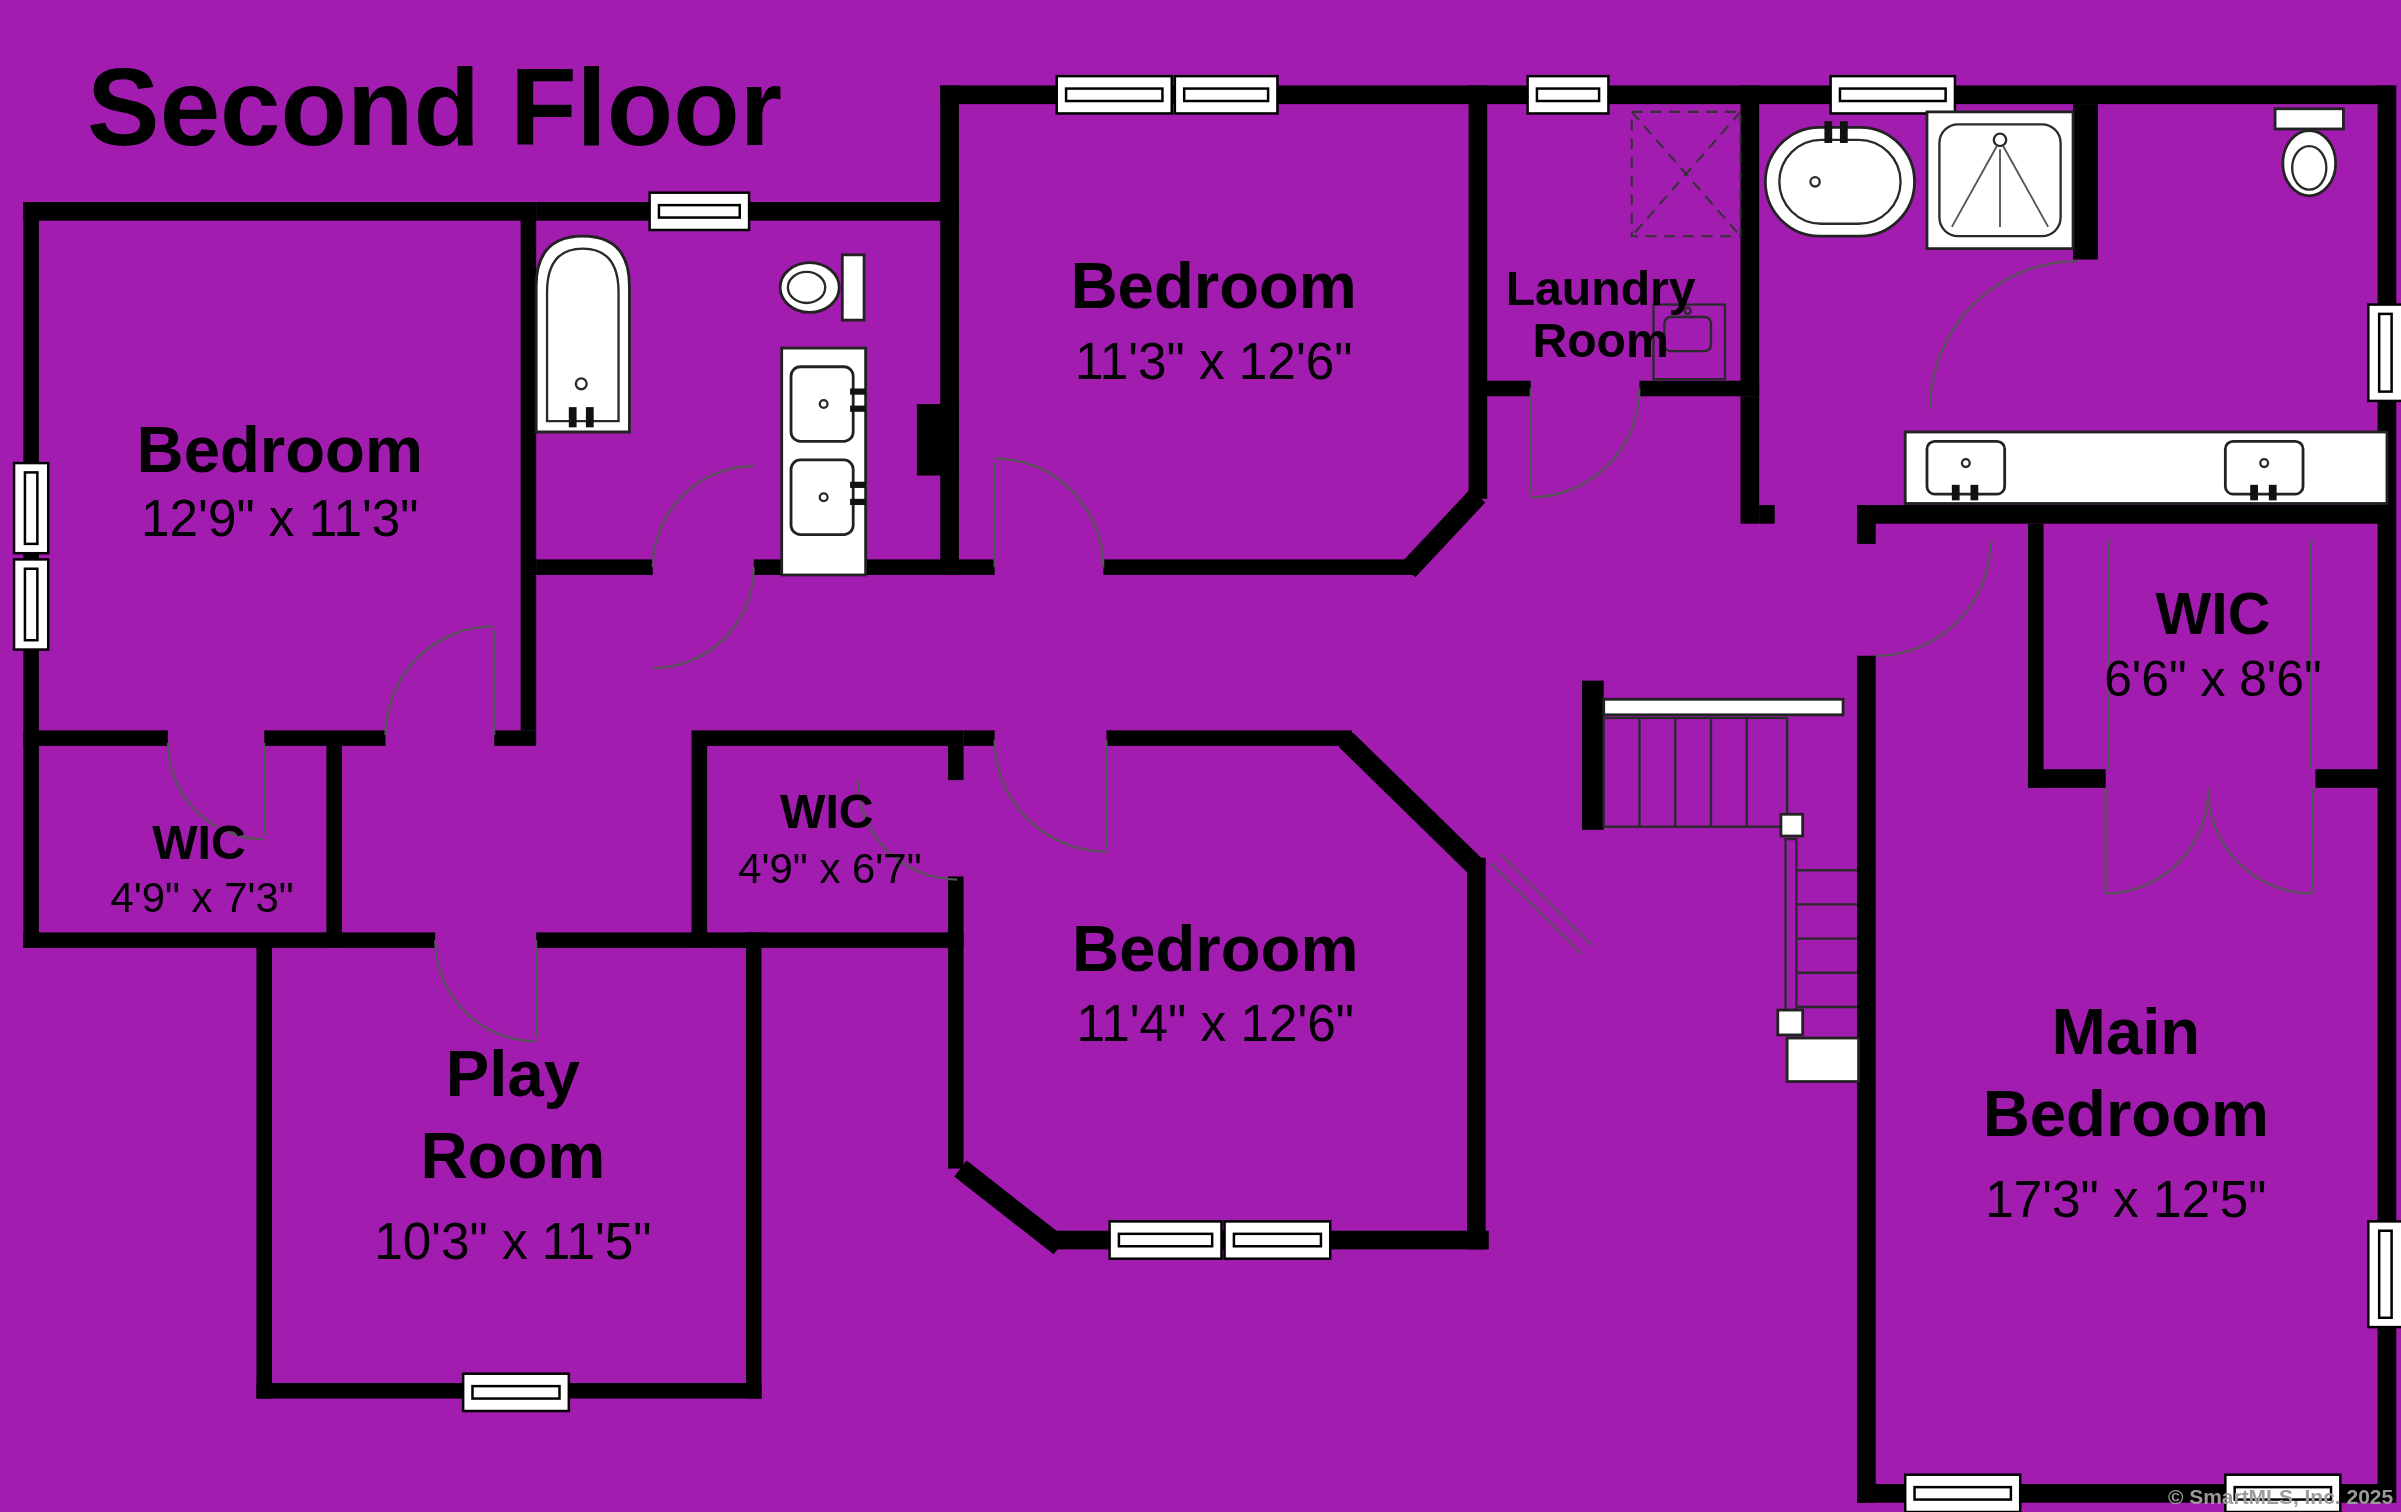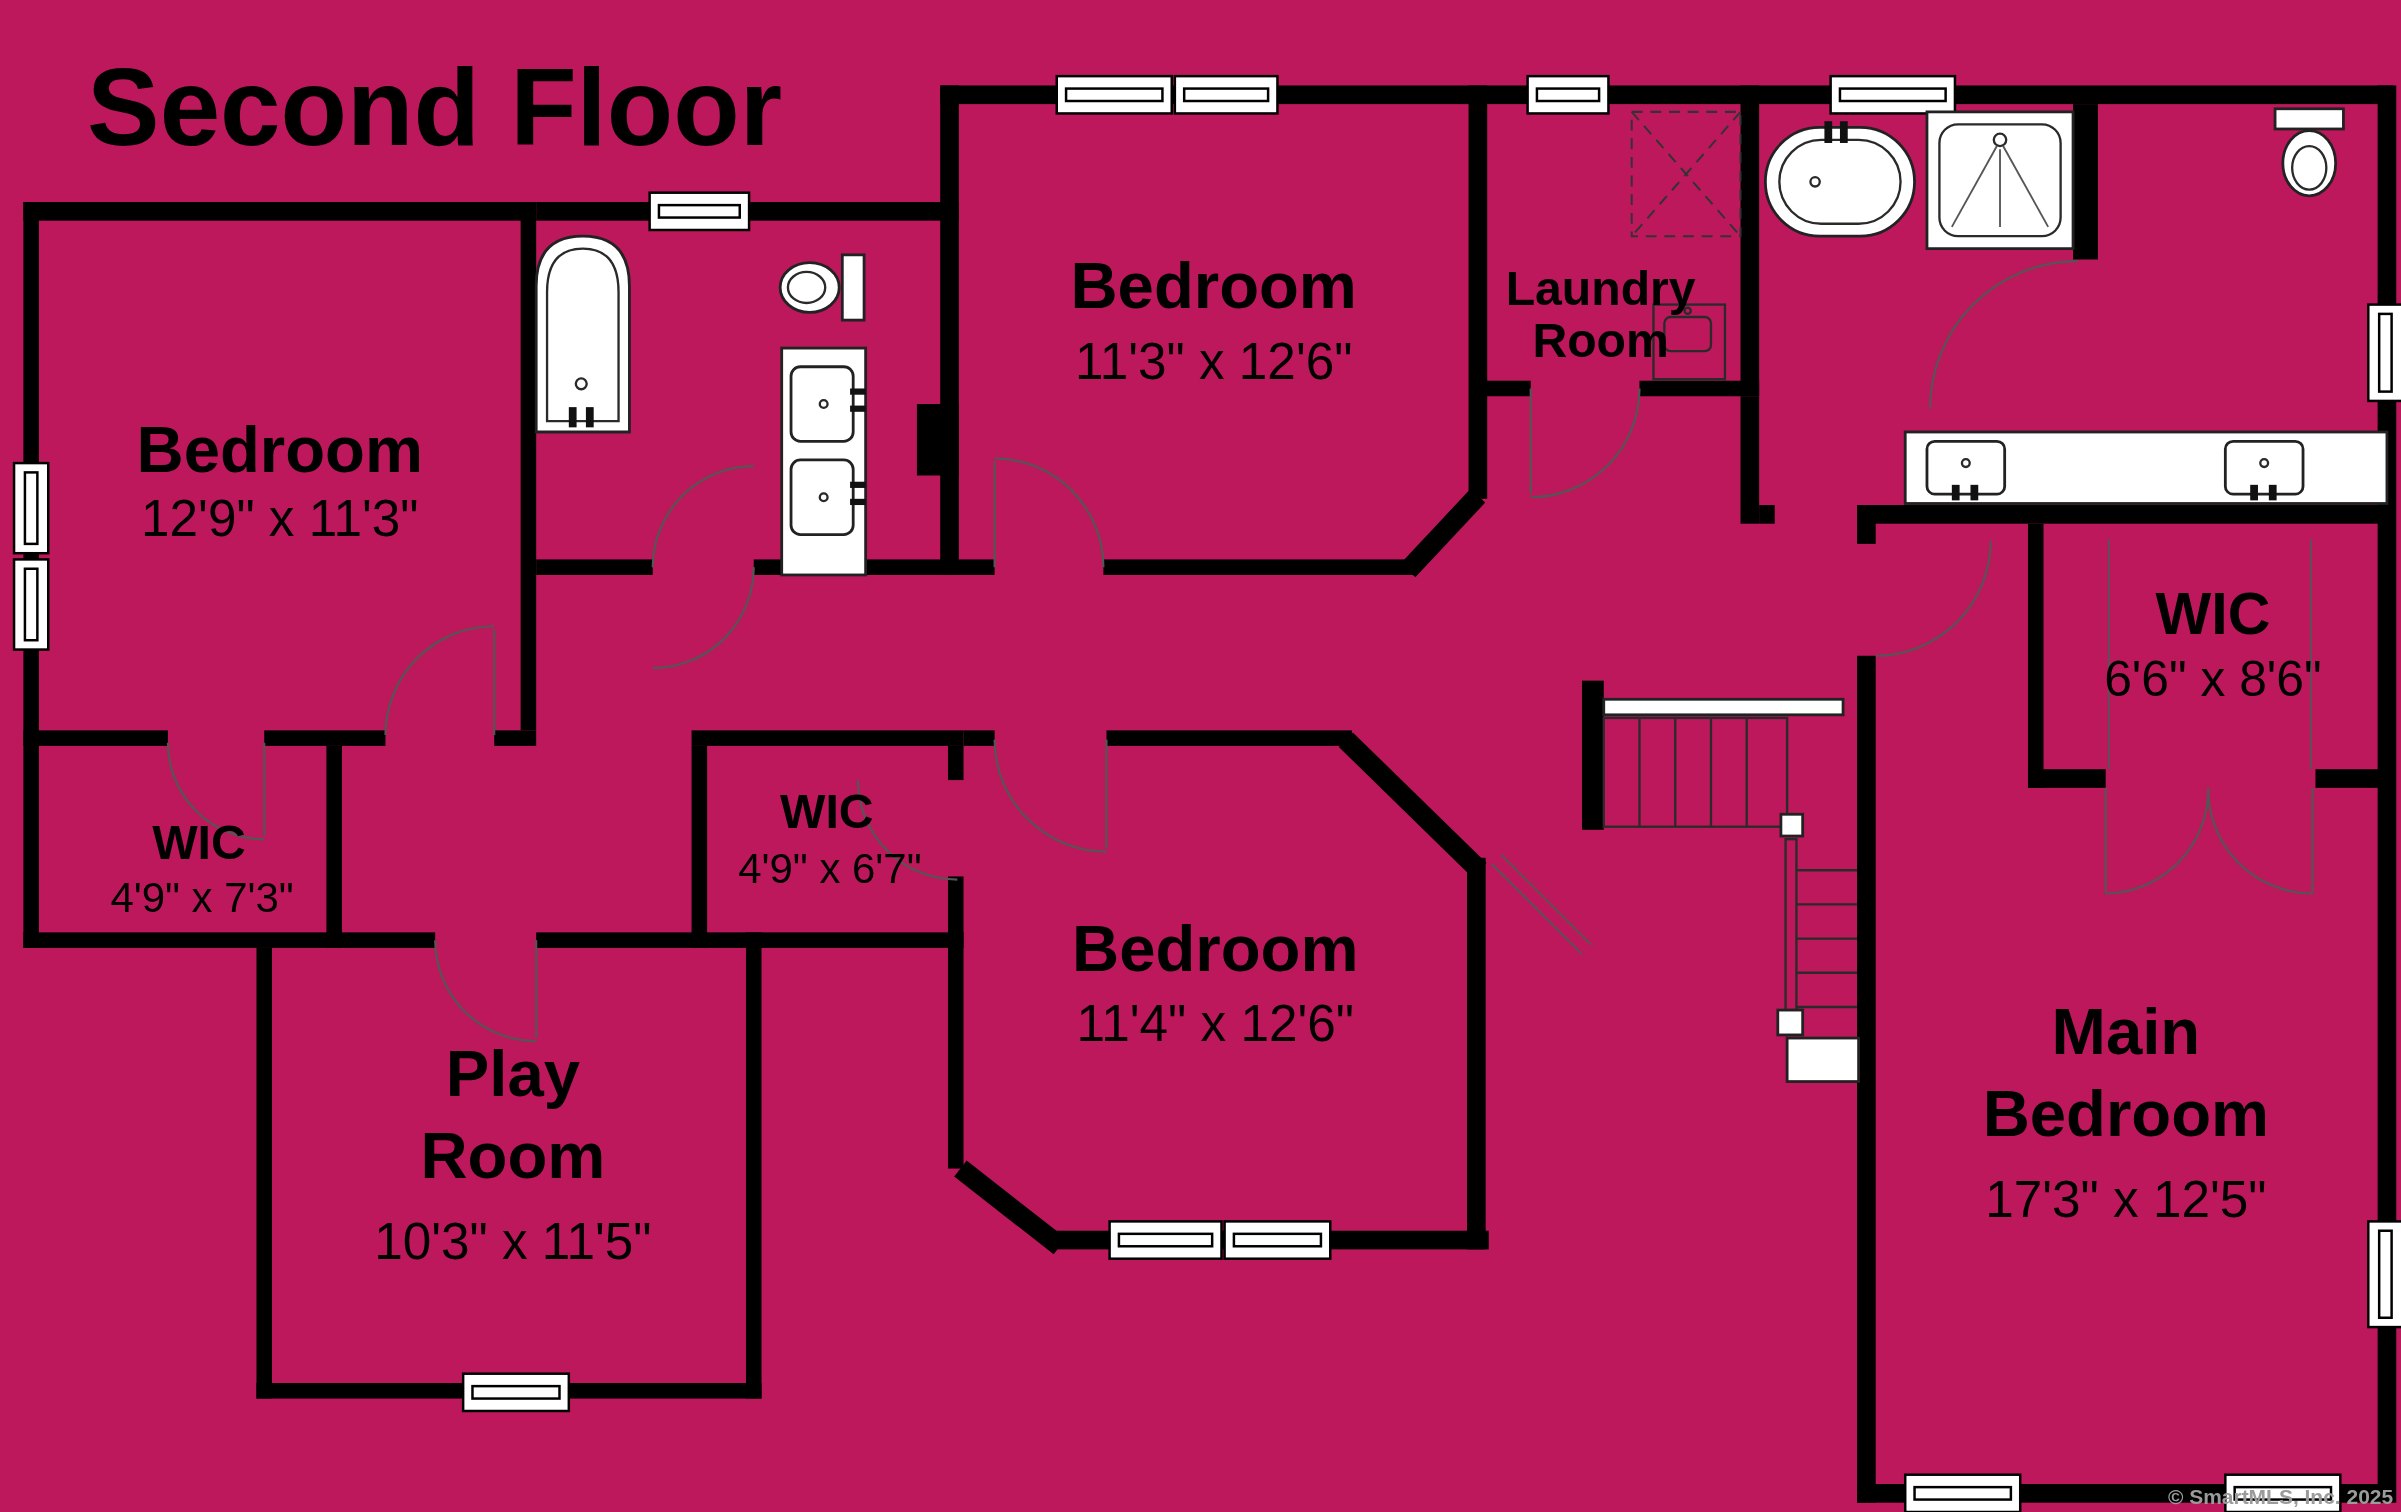--- a/index.html
+++ b/index.html
@@ -3,7 +3,7 @@
 <meta charset="utf-8">
 <style>
   html,body{margin:0;padding:0;background:#ffffff;}
-  .page{width:2401px;height:1512px;background:#be185d;overflow:hidden;}
+  .page{width:2401px;height:1512px;background:#a21caf;overflow:hidden;}
   svg{display:block;}
   .wall{fill:#000000;stroke:none;}
   .wline{stroke:#000000;stroke-width:13;fill:none;}

